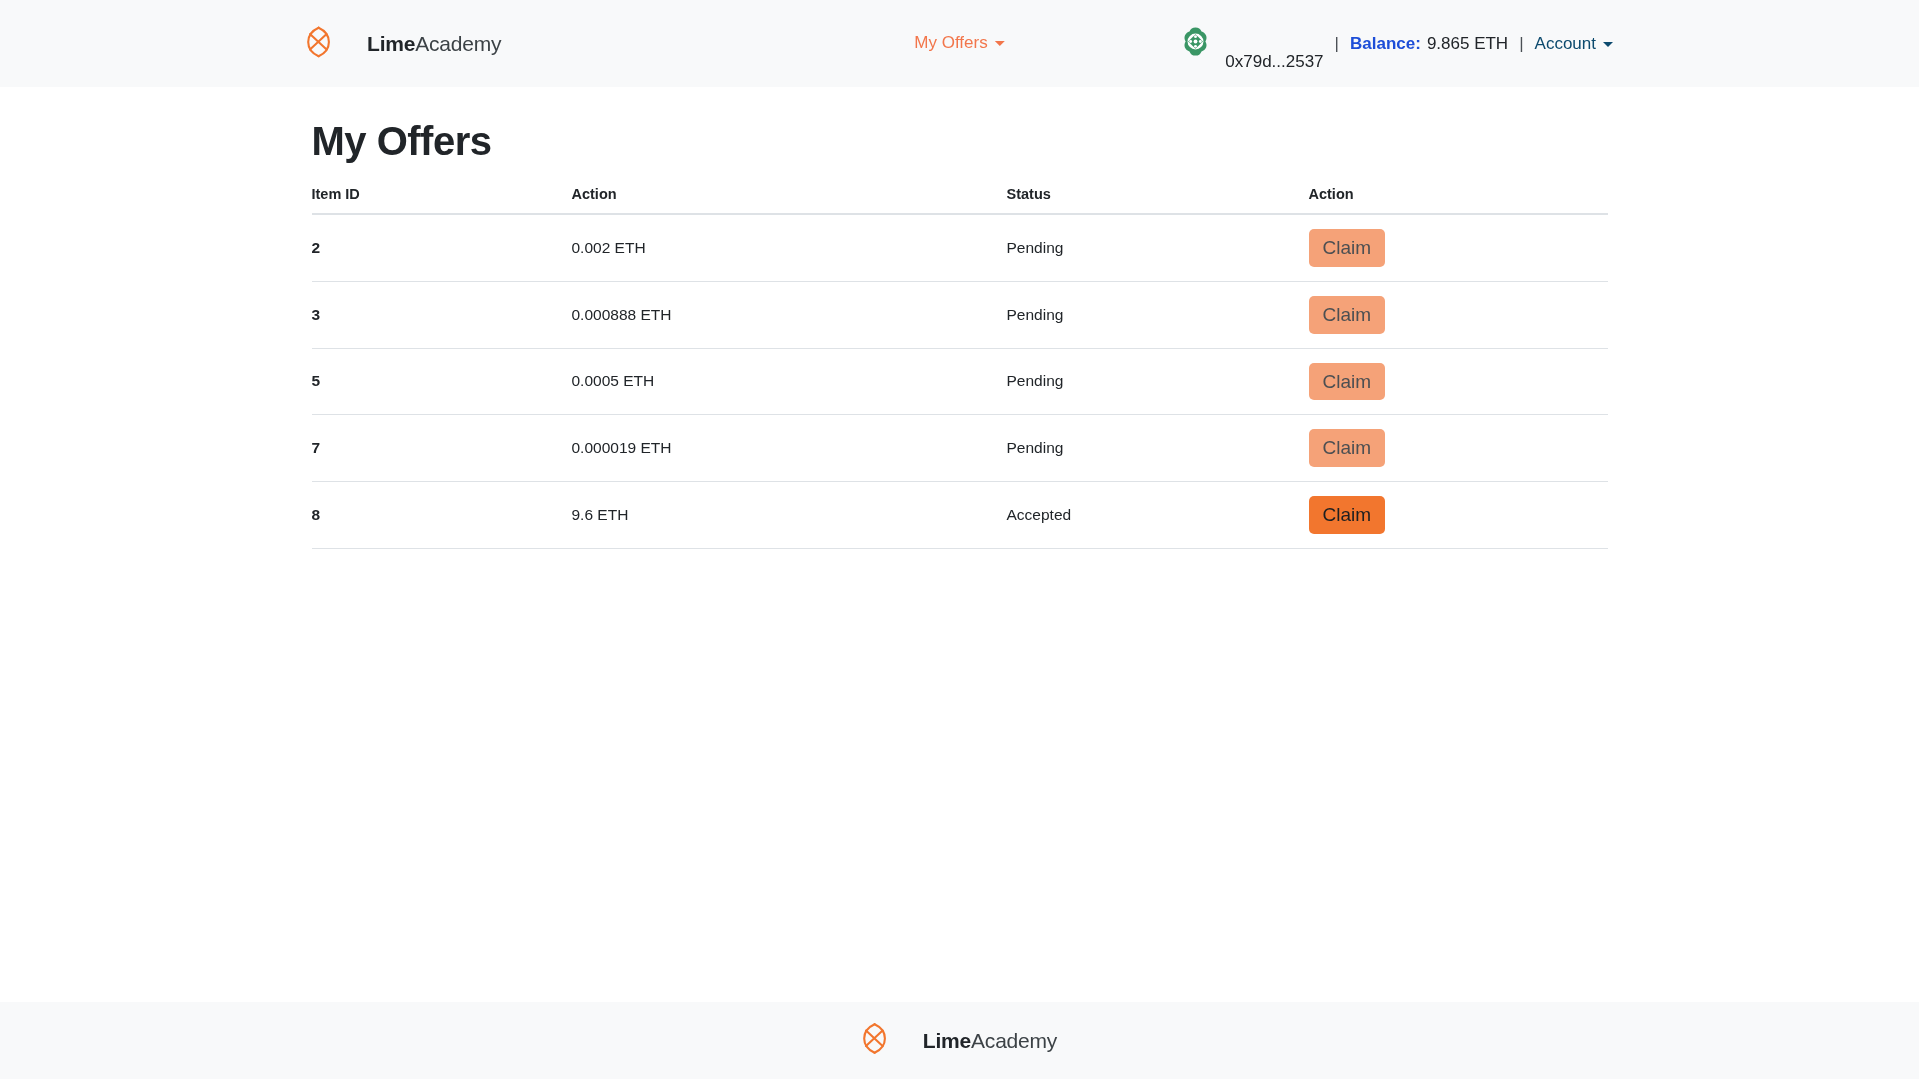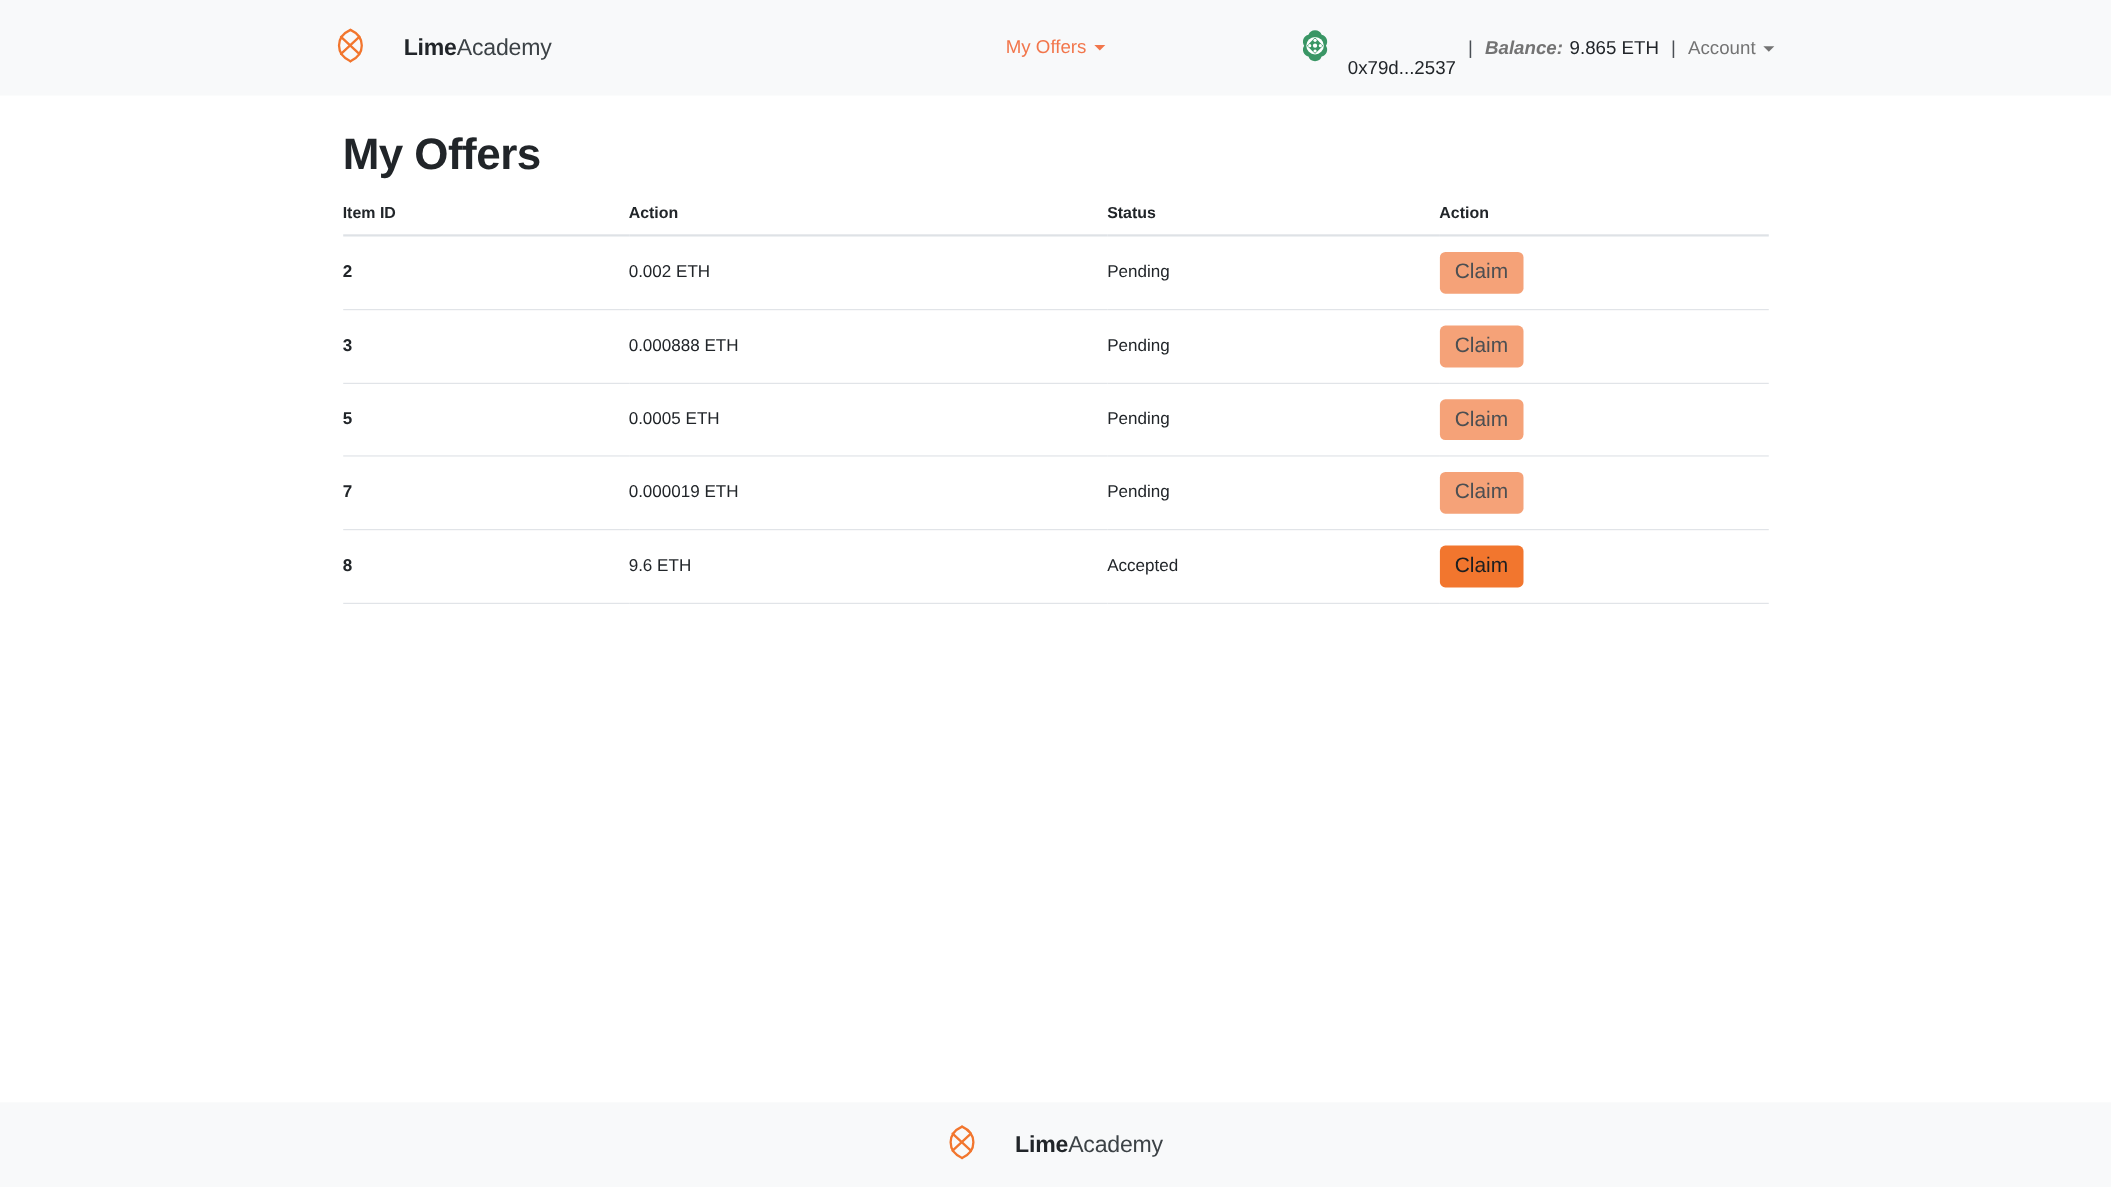--- a/index.html
+++ b/index.html
@@ -92,7 +92,7 @@
   .identicon { margin-right: 14px; display:block; }
   .addr { color: #212529; margin-top: 36px; }
   .sep { color: #4a4f54; padding: 0 11px; }
-  .bal-label { font-weight: 700; color: #737373; font-style: italic; }
+  .bal-label { font-weight: 700; color: #1d4ed8; }
   .bal-val { color: #212529; padding-left: 6px; }
   .account-link {
     color: #737373;

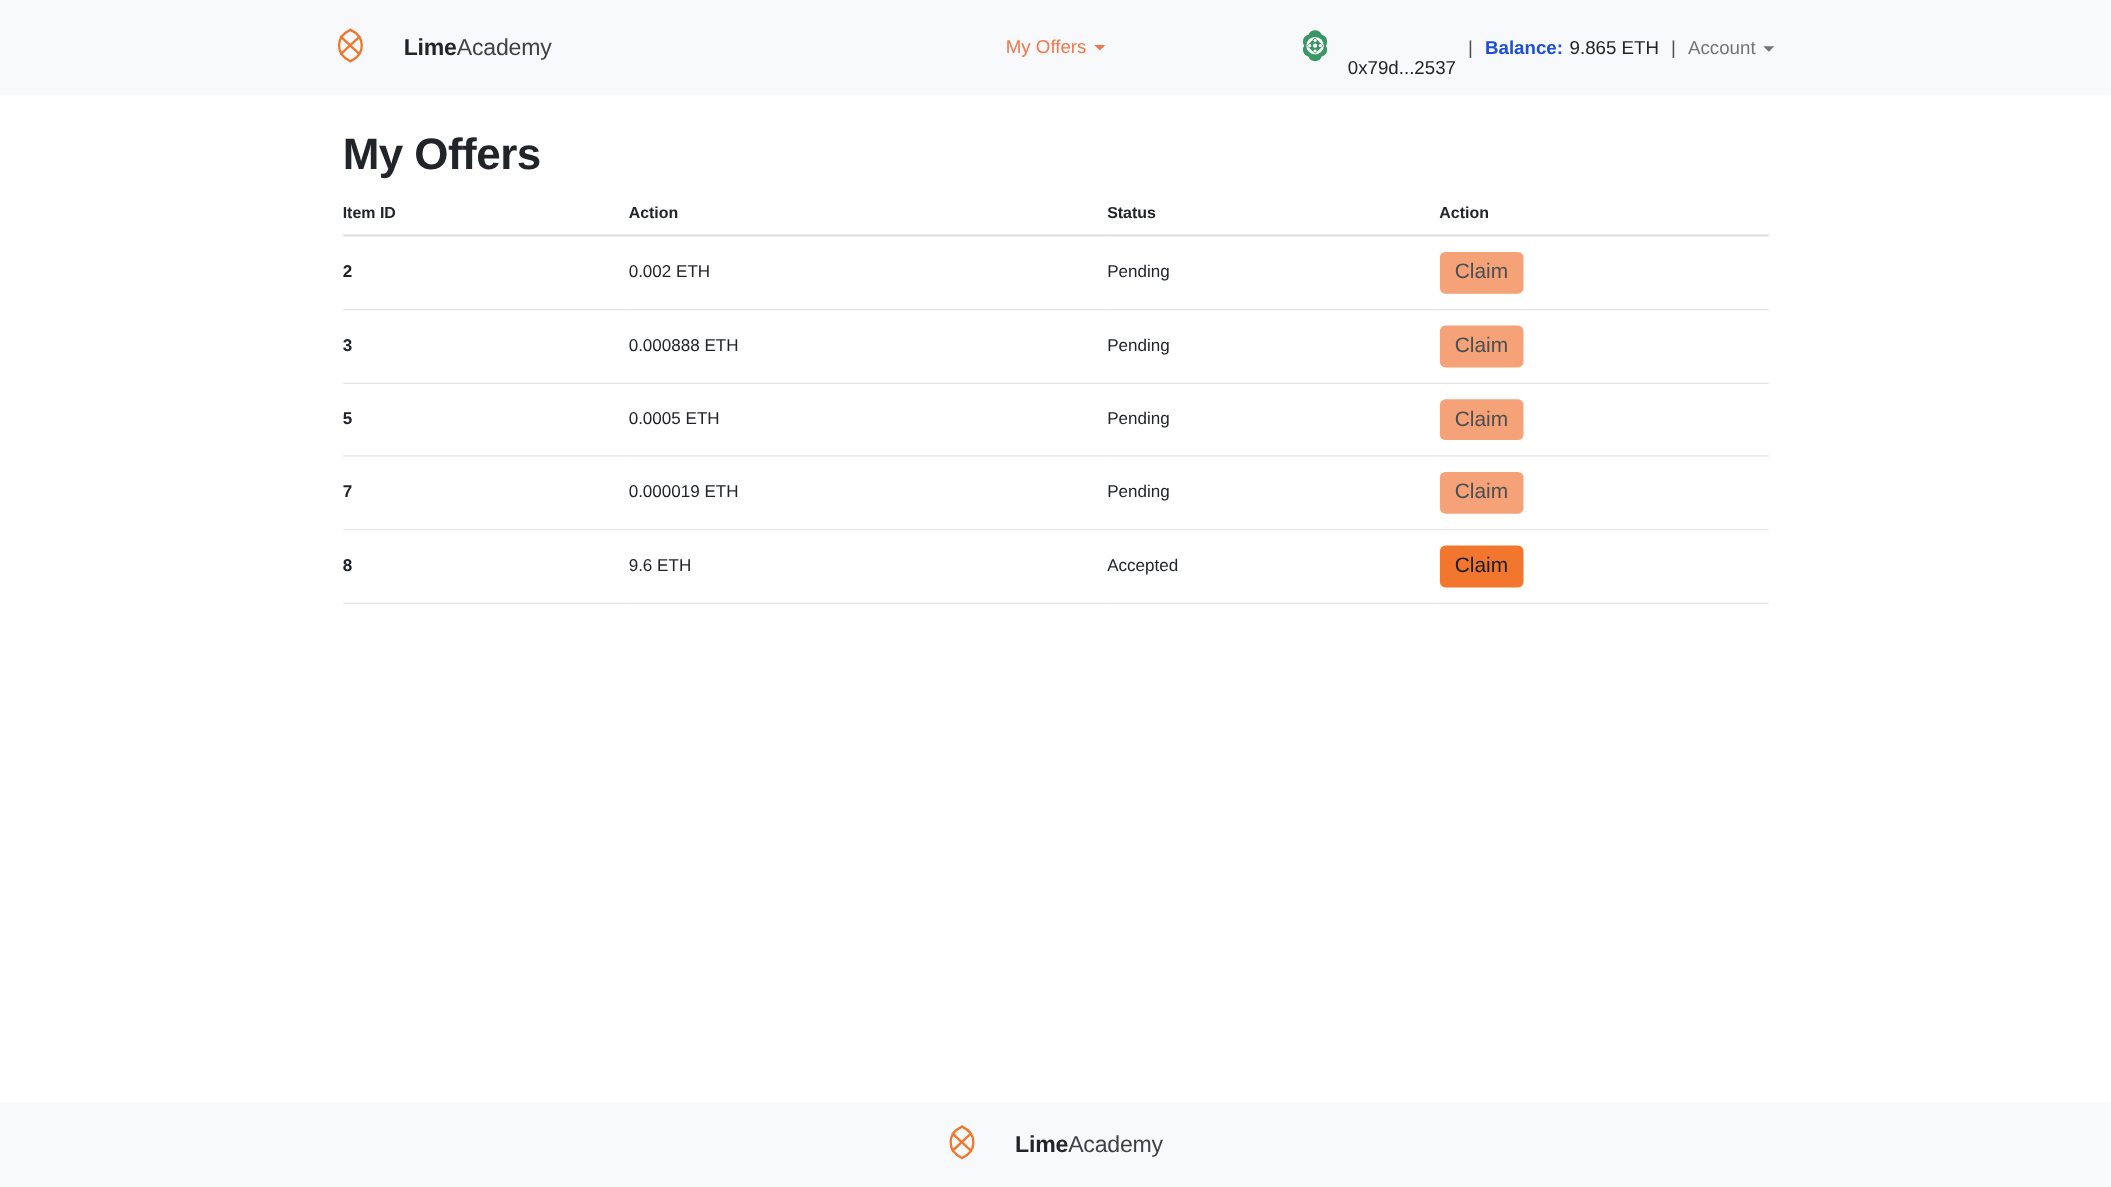--- a/index.html
+++ b/index.html
@@ -95,7 +95,7 @@
   .bal-label { font-weight: 700; color: #1d4ed8; }
   .bal-val { color: #212529; padding-left: 6px; }
   .account-link {
-    color: #737373;
+    color: #0c4a6e;
     text-decoration: none;
     display: inline-flex;
     align-items: center;

